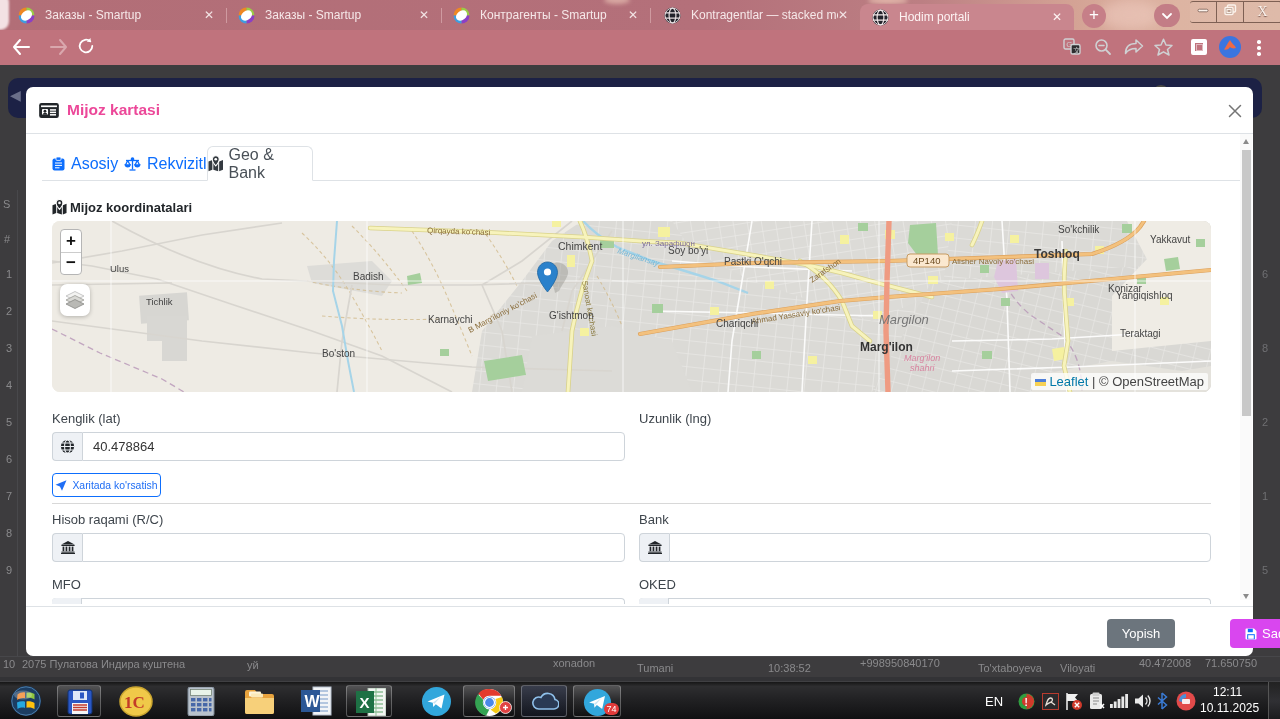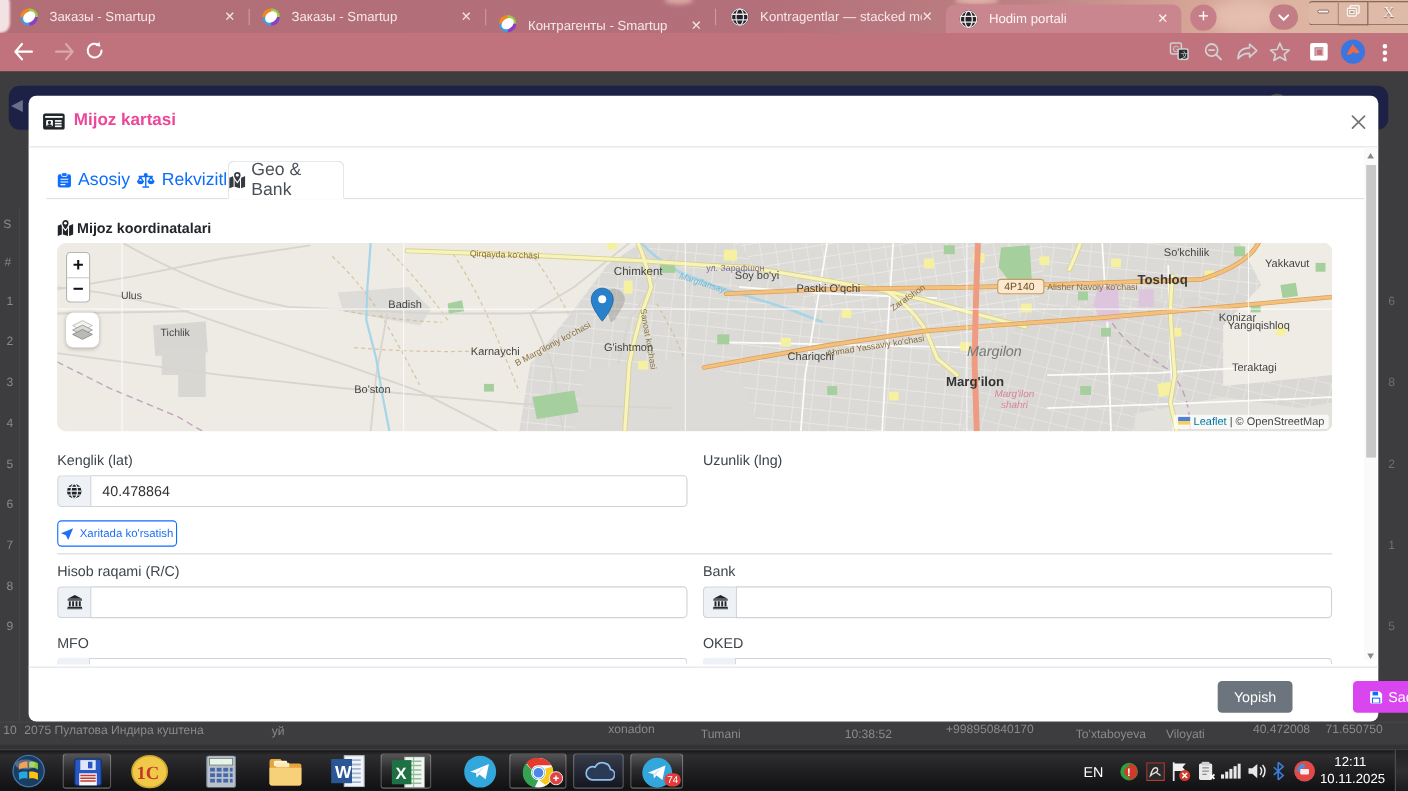--- a/index.html
+++ b/index.html
@@ -108,7 +108,7 @@
     <span class="x" style="margin-right:12px;">✕</span>
   </div>
   <div class="tabsep" style="left:441px;"></div>
-  <div class="tab" style="left:443px; width:207px;align-items:flex-end;">
+  <div class="tab" style="left:443px; width:207px;">
     <svg style="margin-left:10px;flex:none;" width="17" height="17" viewBox="0 0 16 16">
         <path d="M8 8 L0.5 8 A7.5 7.5 0 0 1 8 0.5 Z" fill="#ee8822"></path>
         <path d="M8 8 L8 0.5 A7.5 7.5 0 0 1 15.5 8 Z" fill="#9acd45"></path>

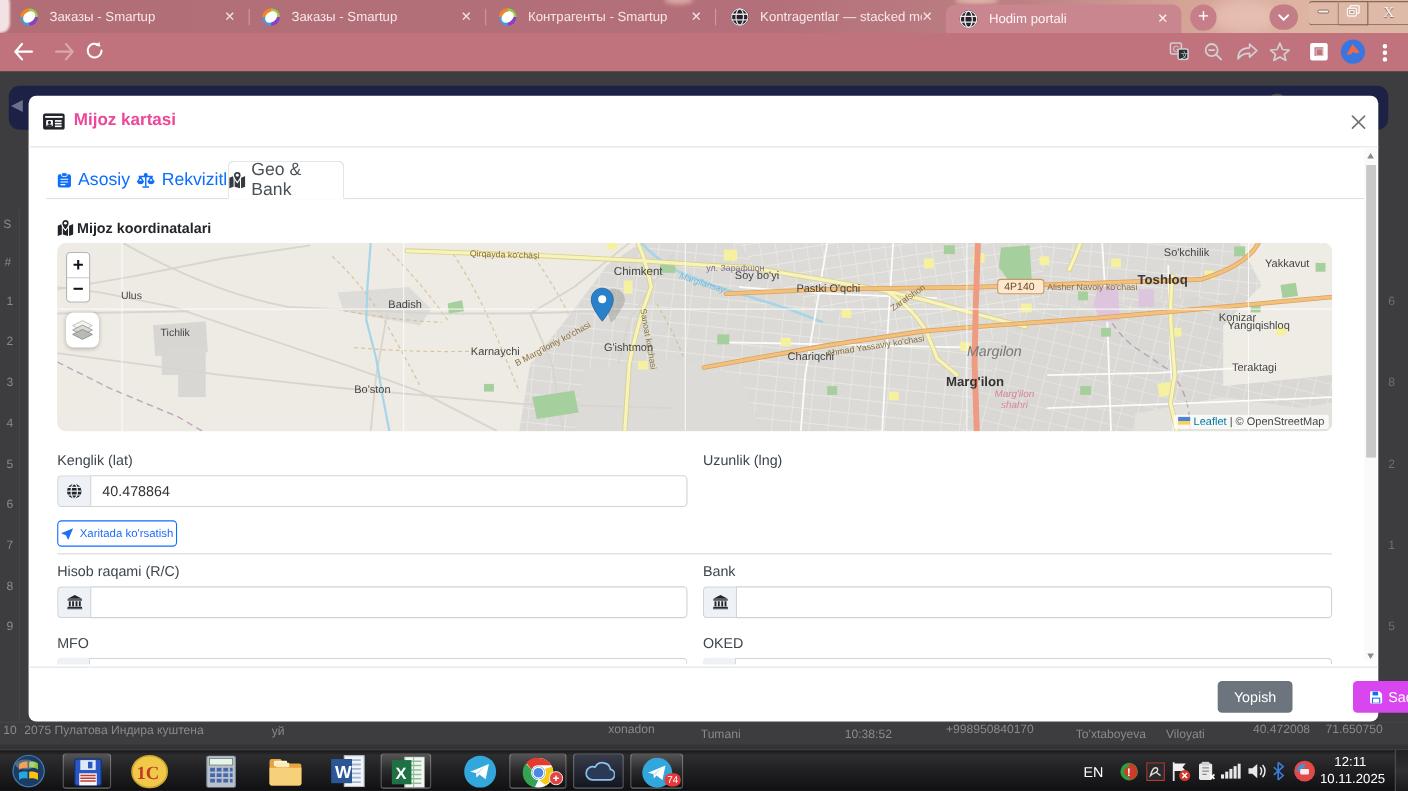--- a/index.html
+++ b/index.html
@@ -505,7 +505,7 @@
             </g>
           </svg>
       </div>
-      <div style="position:absolute; right:3px; bottom:2px; background:rgba(255,255,255,0.75); font-size:10px; color:#444; padding:1px 4px; border-radius:2px;">
+      <div style="position:absolute; right:3px; bottom:2px; background:rgba(255,255,255,0.75); font-size:13px; color:#444; padding:1px 4px; border-radius:2px;">
         <span style="display:inline-block;width:11px;height:7px;background:linear-gradient(180deg,#4f7fd9 50%,#f7d154 50%);"></span> <span style="color:#0078a8">Leaflet</span> | © OpenStreetMap
       </div>
     </div>

